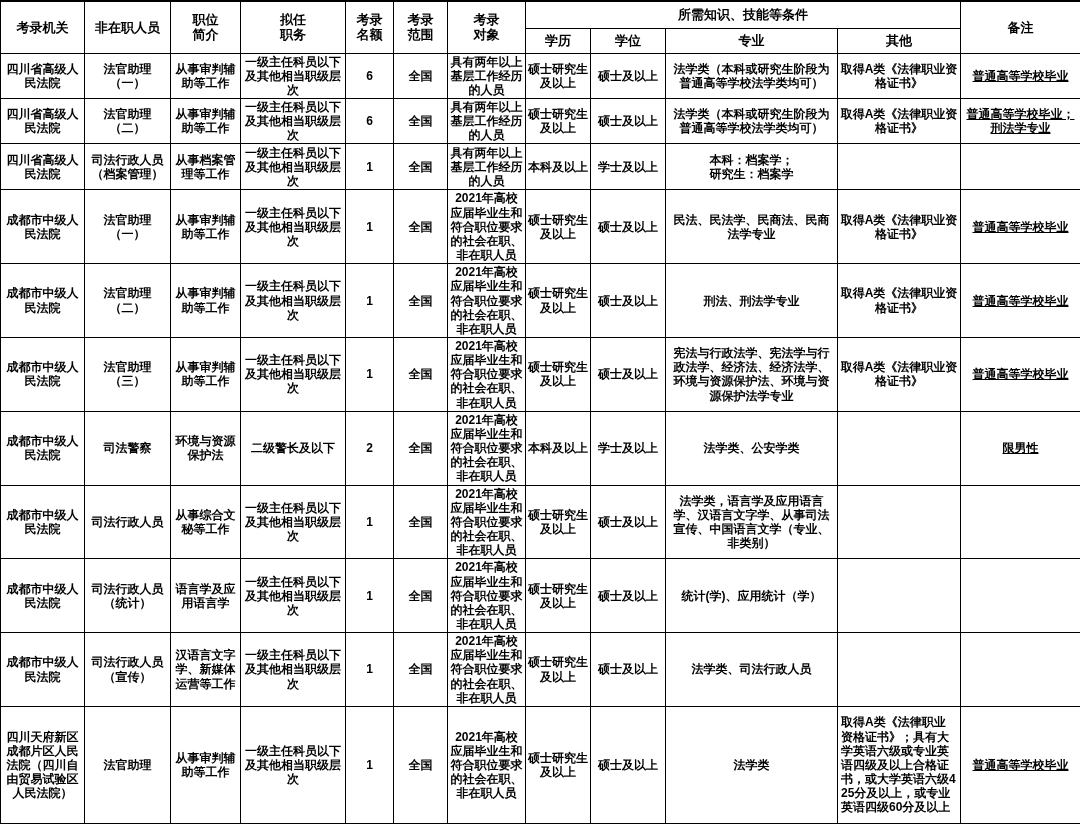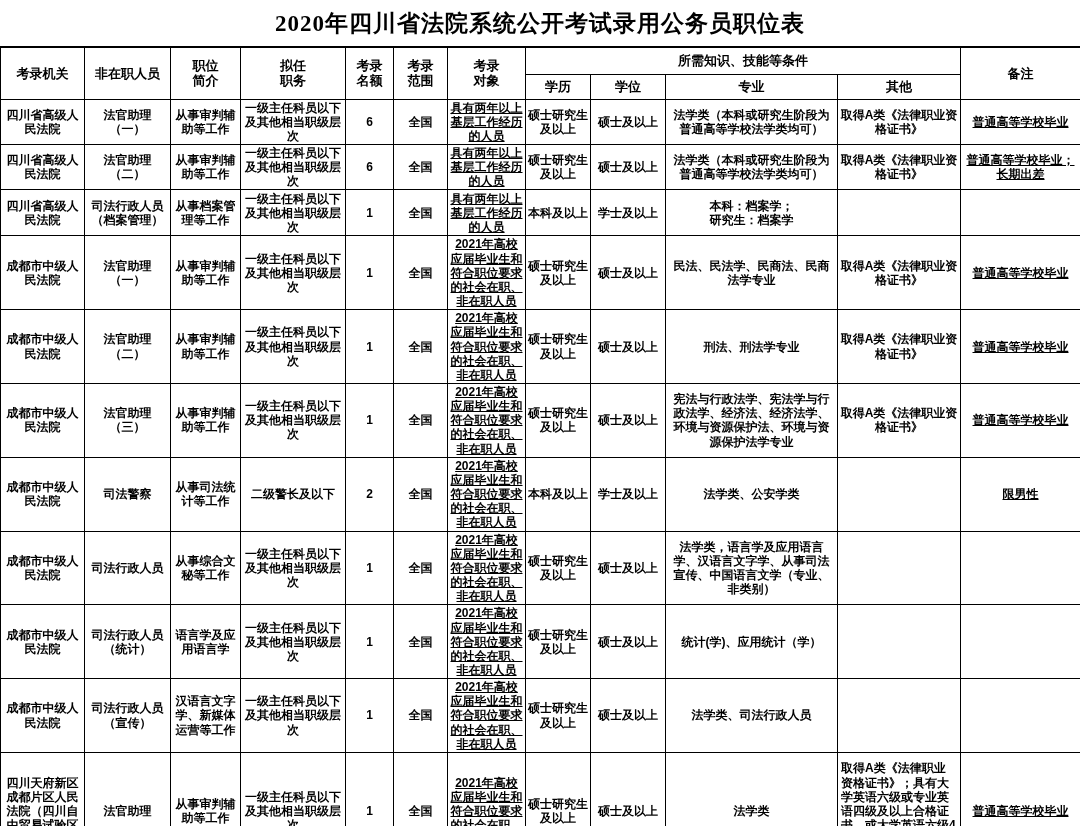--- a/index.html
+++ b/index.html
@@ -62,7 +62,6 @@
 <body>
 
 <div class="page">
-  <div class="title-bar">2020年四川省法院系统公开考试录用公务员职位表</div>
 
   <table class="position-table">
     <colgroup>

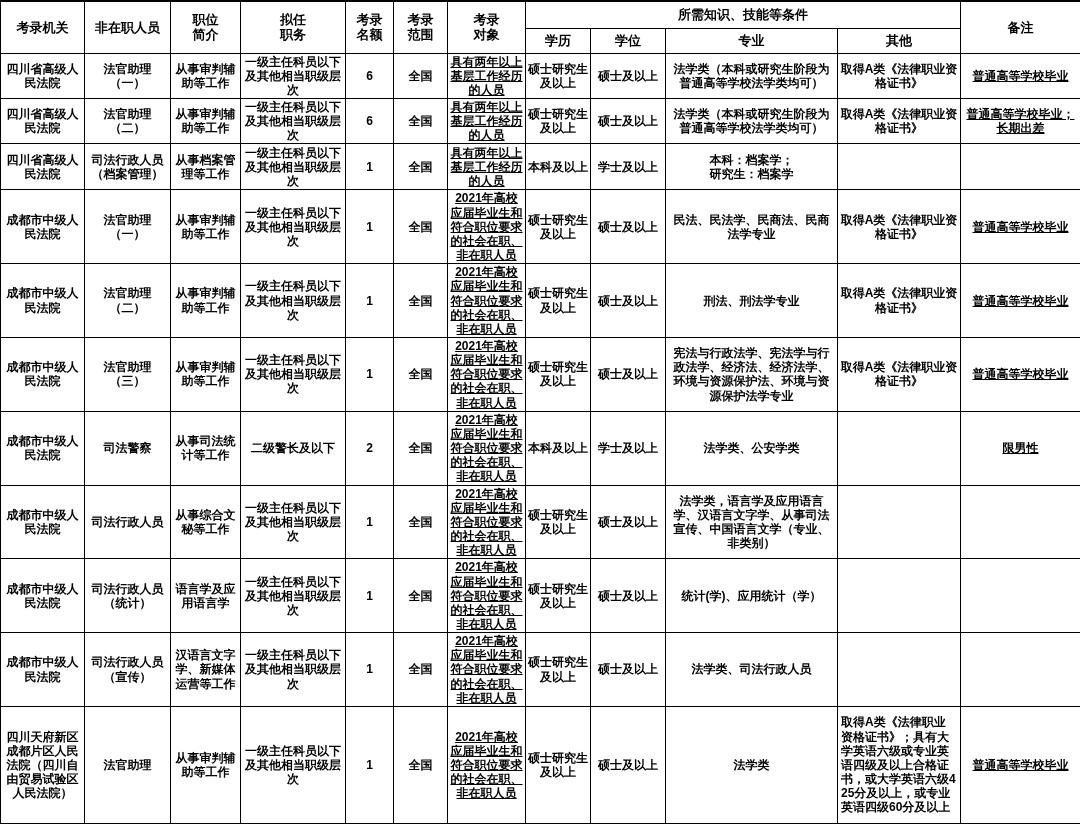--- a/index.html
+++ b/index.html
@@ -53,7 +53,7 @@
   
   .col-duty   { padding: 1px 6px; }
   .col-edu    { padding: 1px 4px; }
-  .col-target { font-size: 11.5px; padding: 1px 3px; text-decoration: underline; }
+  .col-target { font-size: 11.5px; padding: 1px 3px; }
   .col-major  { text-align: left; padding: 1px 4px; }
   .col-note   { text-align: left; padding: 1px 3px; text-decoration: underline; }
   tr.h-last .col-other { text-align: left; padding: 1px 3px; }

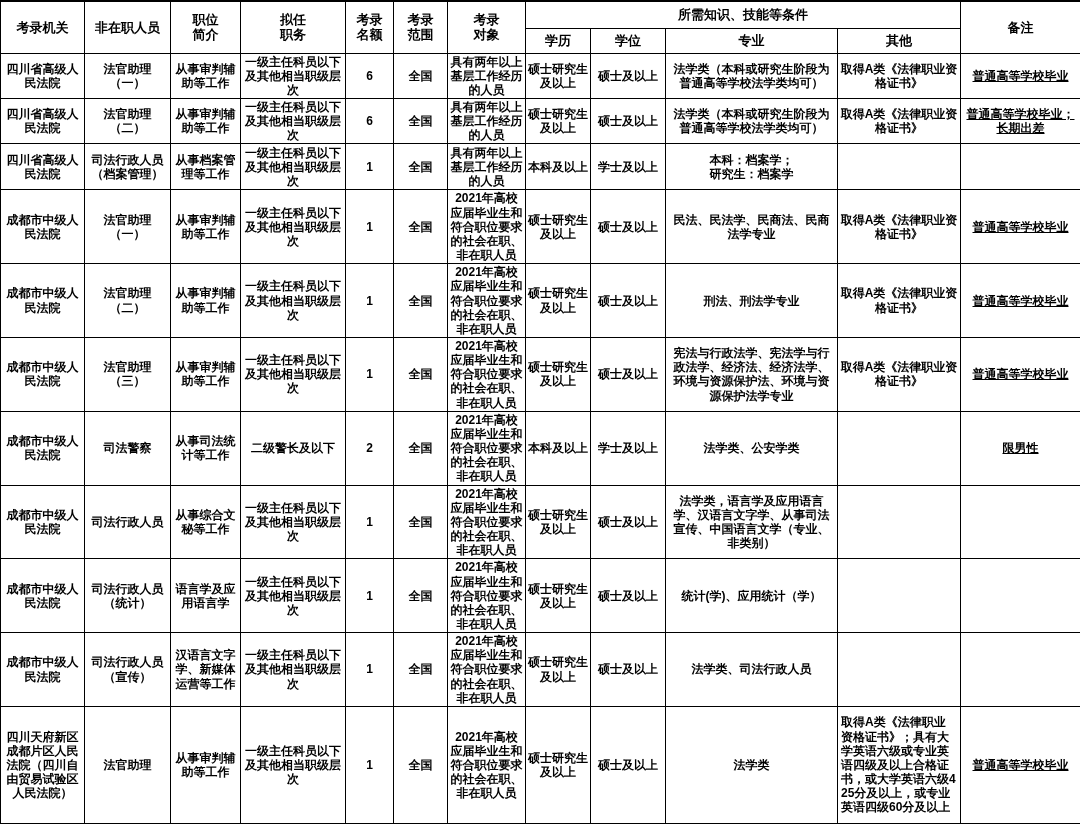--- a/index.html
+++ b/index.html
@@ -131,7 +131,7 @@
     <td class="col-degree">硕士及以上</td>
     <td class="col-major">法学类（本科或研究生阶段为普通高等学校法学类均可）</td>
     <td class="col-other">取得A类《法律职业资格证书》</td>
-    <td class="col-note">普通高等学校毕业；长期出差</td>
+    <td class="col-note">普通高等学校毕业；刑法学专业</td>
   </tr>
         <tr style="height: 46px;">
     <td class="col-agency">四川省高级人民法院</td>

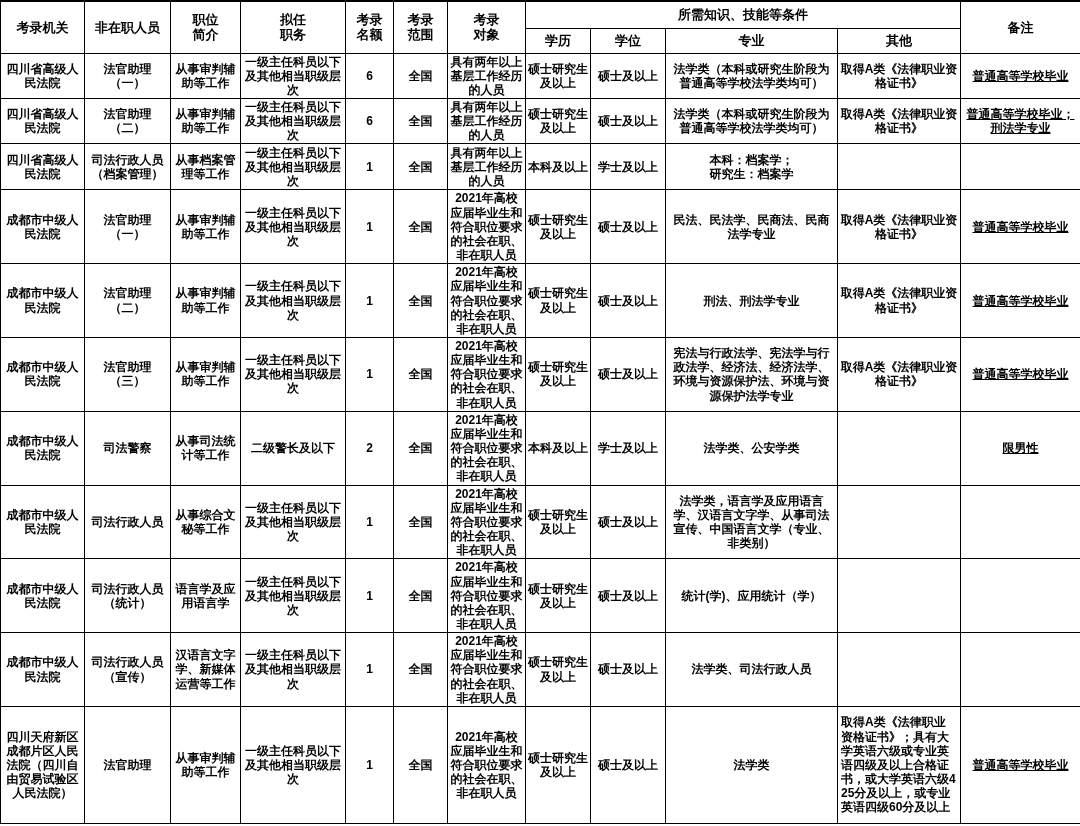--- a/index.html
+++ b/index.html
@@ -197,7 +197,7 @@
         <tr style="height: 68px;">
     <td class="col-agency">成都市中级人民法院</td>
     <td class="col-position">司法警察</td>
-    <td class="col-intro">从事司法统计等工作</td>
+    <td class="col-intro">环境与资源保护法</td>
     <td class="col-duty">二级警长及以下</td>
     <td class="col-quota">2</td>
     <td class="col-scope">全国</td>

